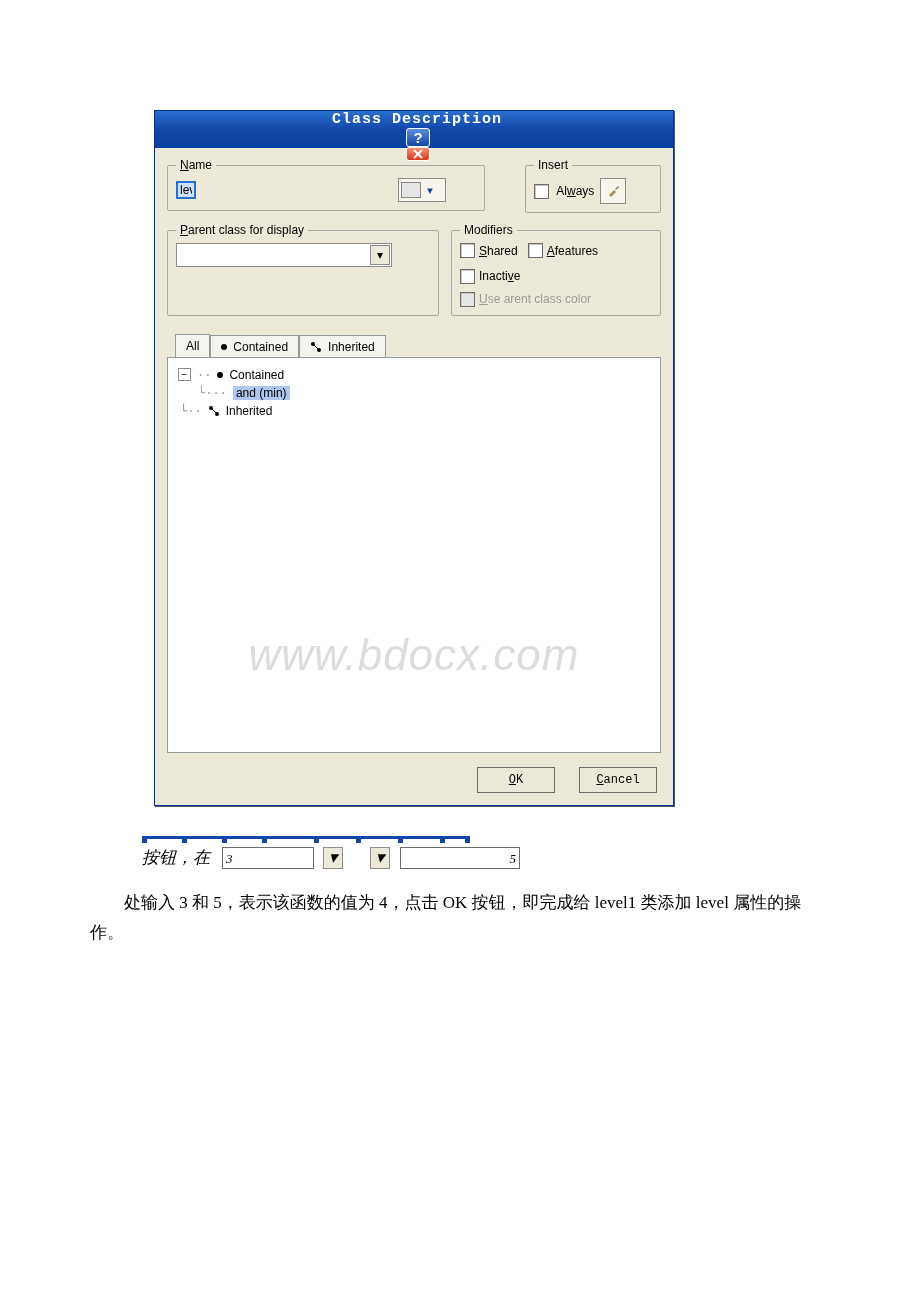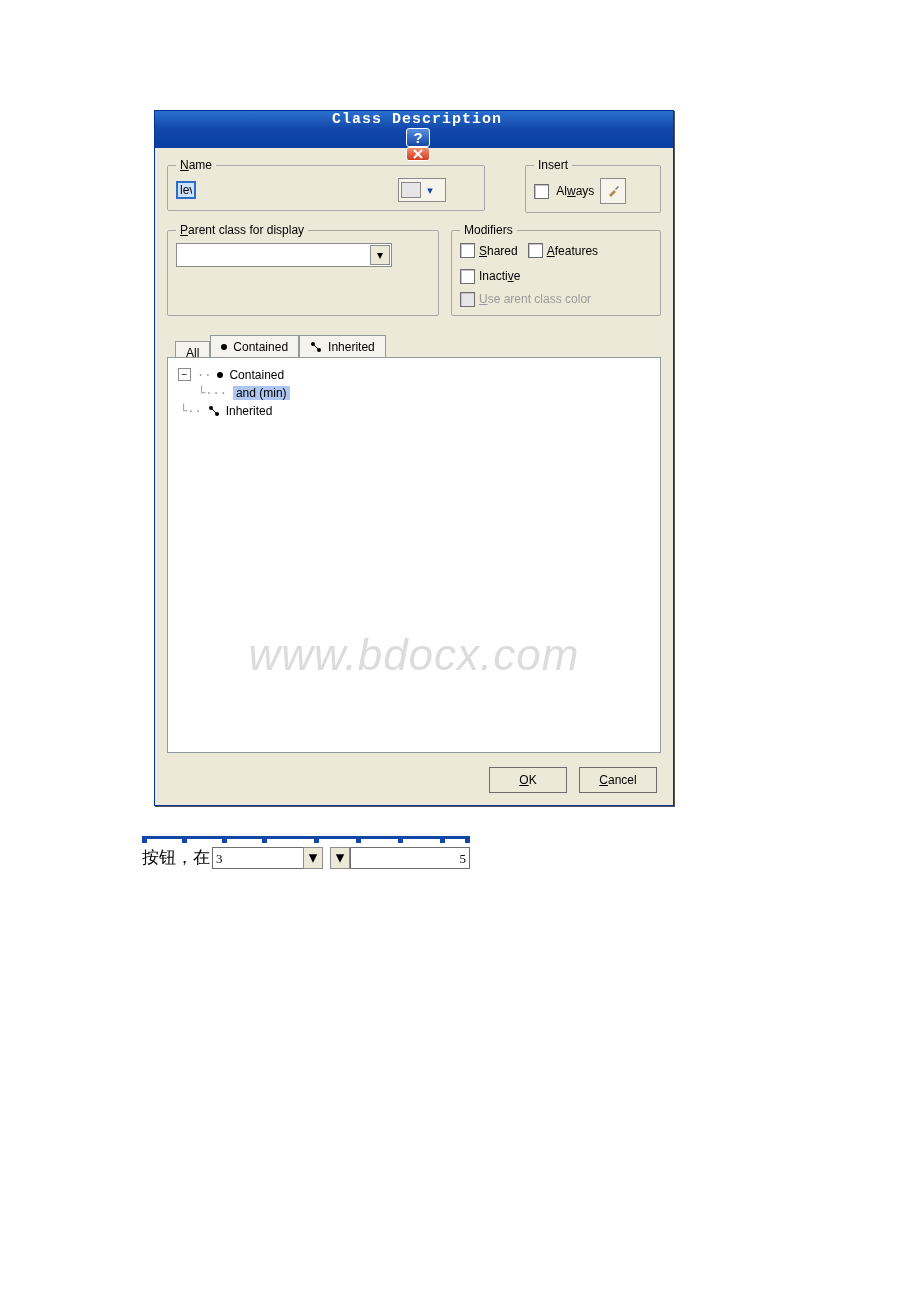--- a/index.html
+++ b/index.html
@@ -156,7 +156,7 @@
     top:1px;
   }
   .tab.active {
-    position:relative; top:7px;
+    position:relative; top:0;
   }
   .dot { width:6px;height:6px;background:#000;border-radius:50%;display:inline-block; }
   .inherit-icon {

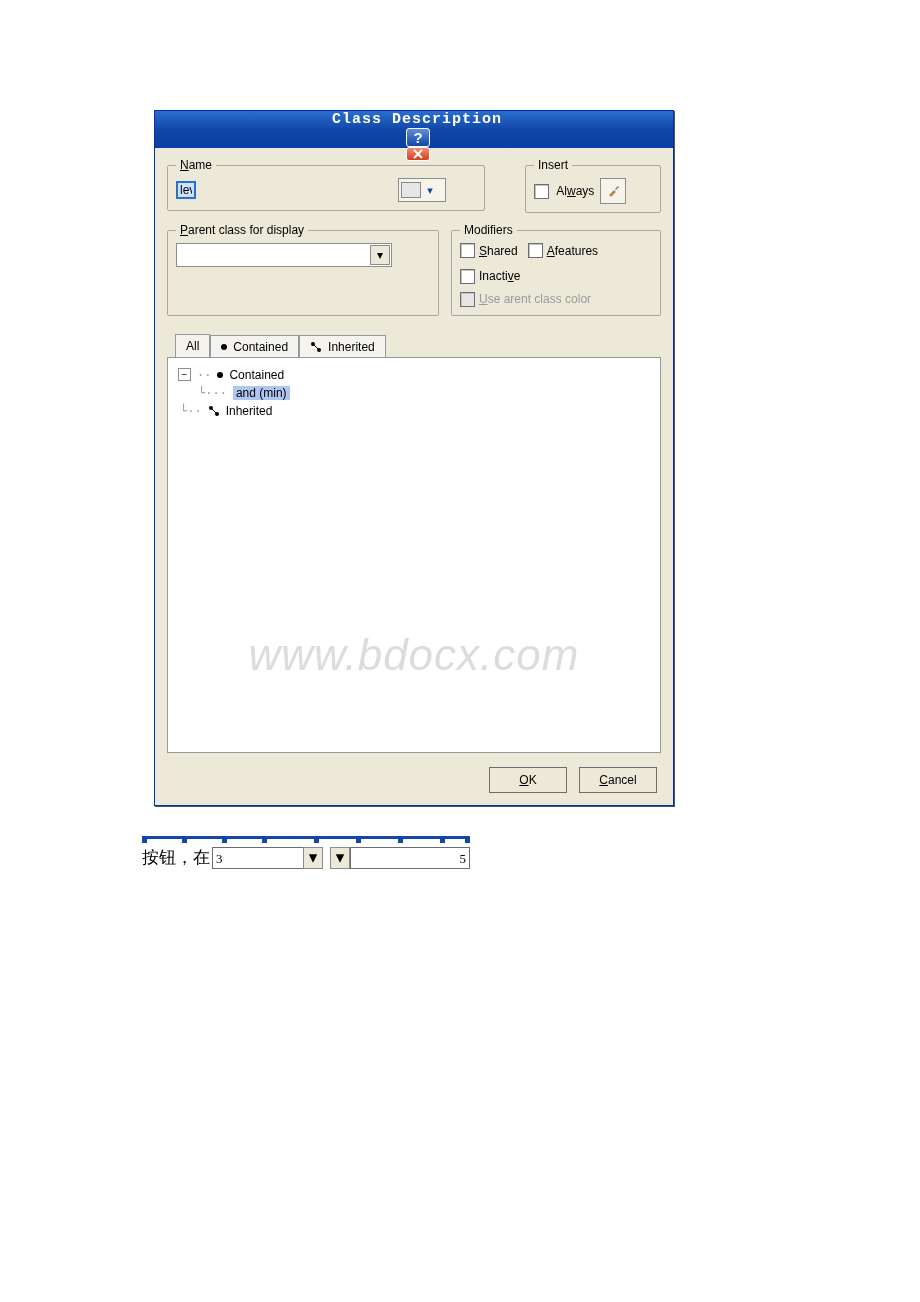--- a/index.html
+++ b/index.html
@@ -191,7 +191,7 @@
   }
   .sel-row { background:#aec6f0; padding:0 3px; }
   .btn-row {
-    display:flex;justify-content:flex-end;gap:12px;margin-top:14px;padding-right:4px;
+    display:flex;justify-content:flex-end;gap:24px;margin-top:14px;padding-right:4px;font-family:Liberation Mono, monospace;
   }
   .win-btn {
     min-width:76px;height:24px;border:1px solid #6d6d6d;background:#ece9d8;font-size:12px;display:flex;align-items:center;justify-content:center;

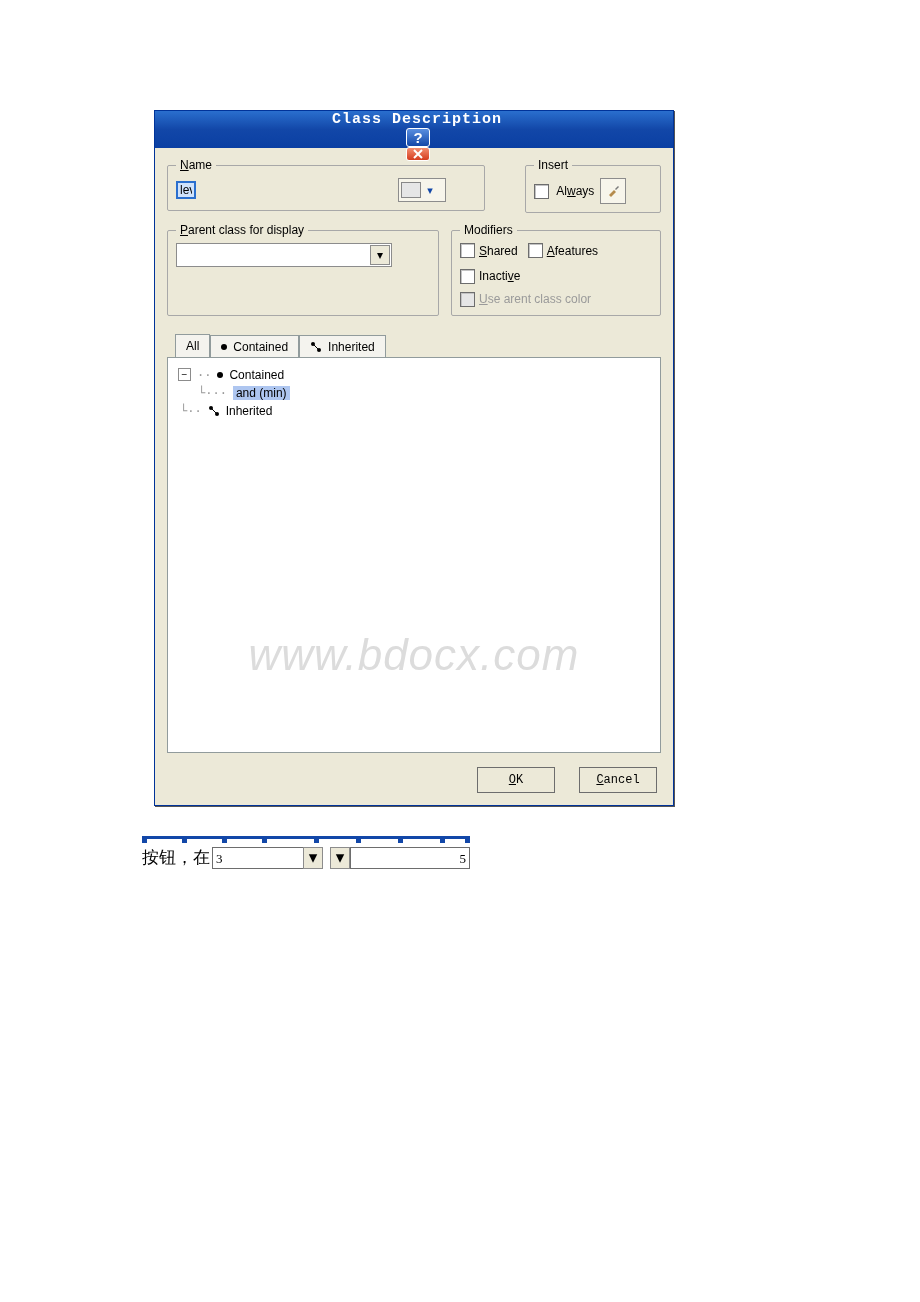--- a/index.html
+++ b/index.html
@@ -225,7 +225,7 @@
     margin-left:52px;margin-top:6px;display:flex;flex-direction:column;gap:0;
   }
   .func-top-ticks { width:328px;height:8px;position:relative; }
-  .func-bottom-row { display:flex;align-items:center;margin-top:-1px;}
+  .func-bottom-row { display:flex;align-items:center;gap:10px;margin-top:-1px;font-style:italic;}
 </style>
 </head>
 <body>

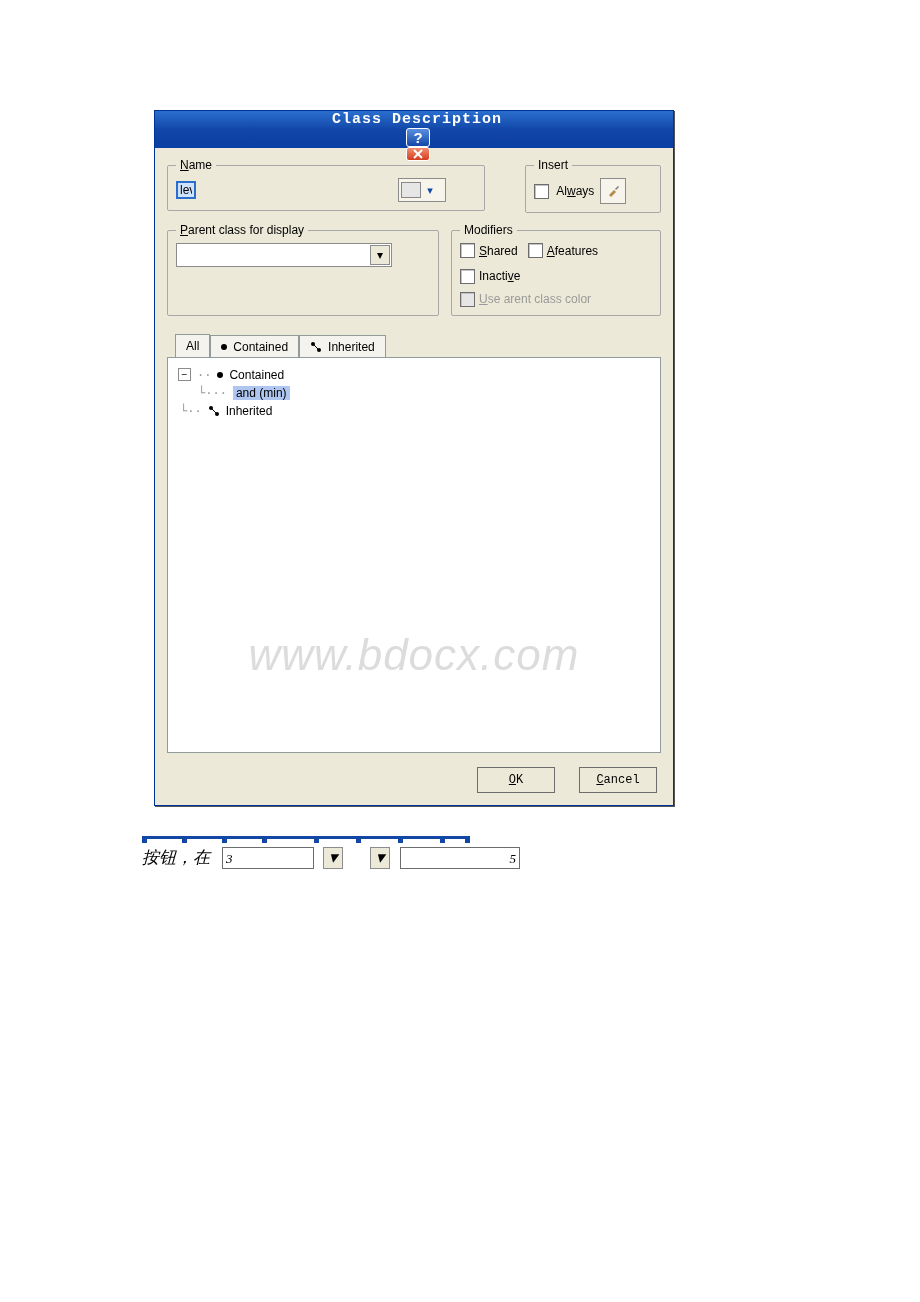--- a/index.html
+++ b/index.html
@@ -381,6 +381,9 @@
       </div>
     </div>
 
+    <p style="text-indent:2em;margin-top:14px;">
+      <span>处输入 3 和 5，表示该函数的值为 4，点击 OK 按钮，即完成给 level1 类添加 level 属性的操作。</span>
+    </p>
   </div>
 
 </div>

